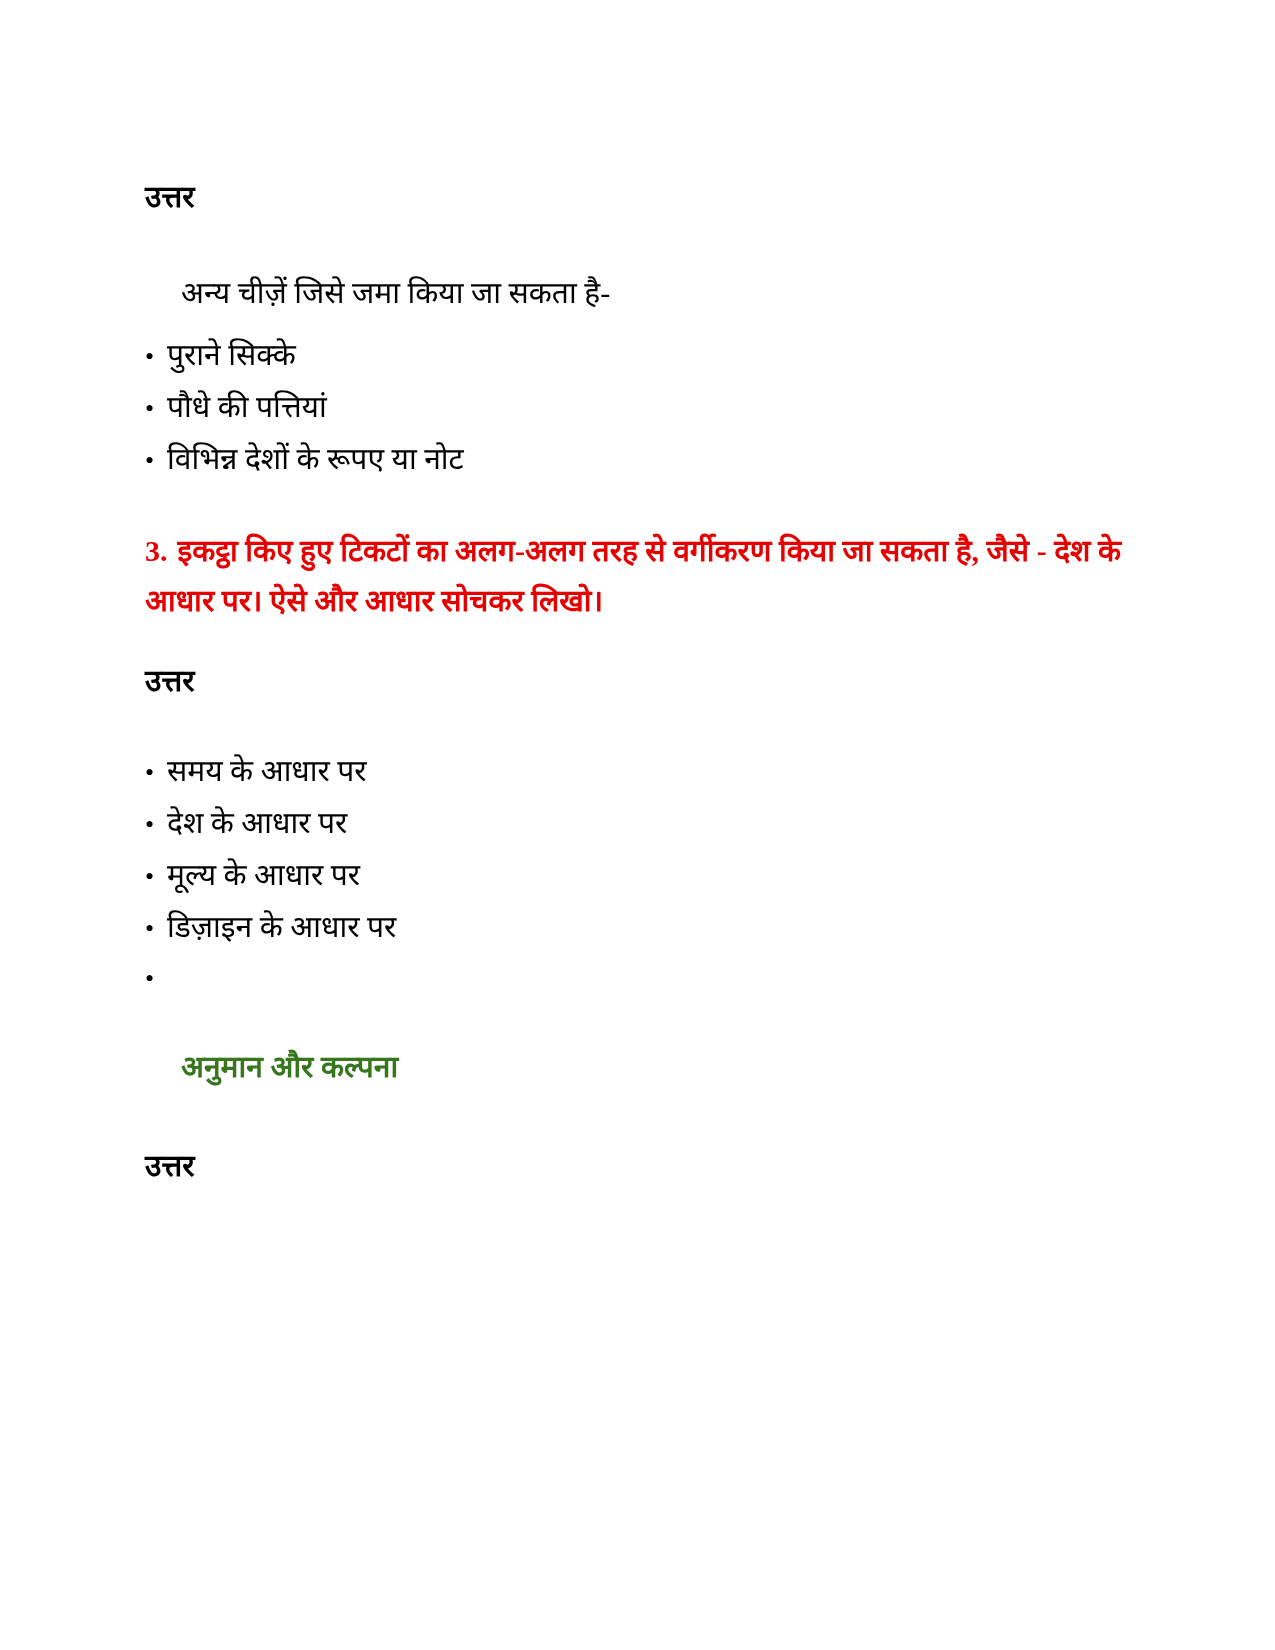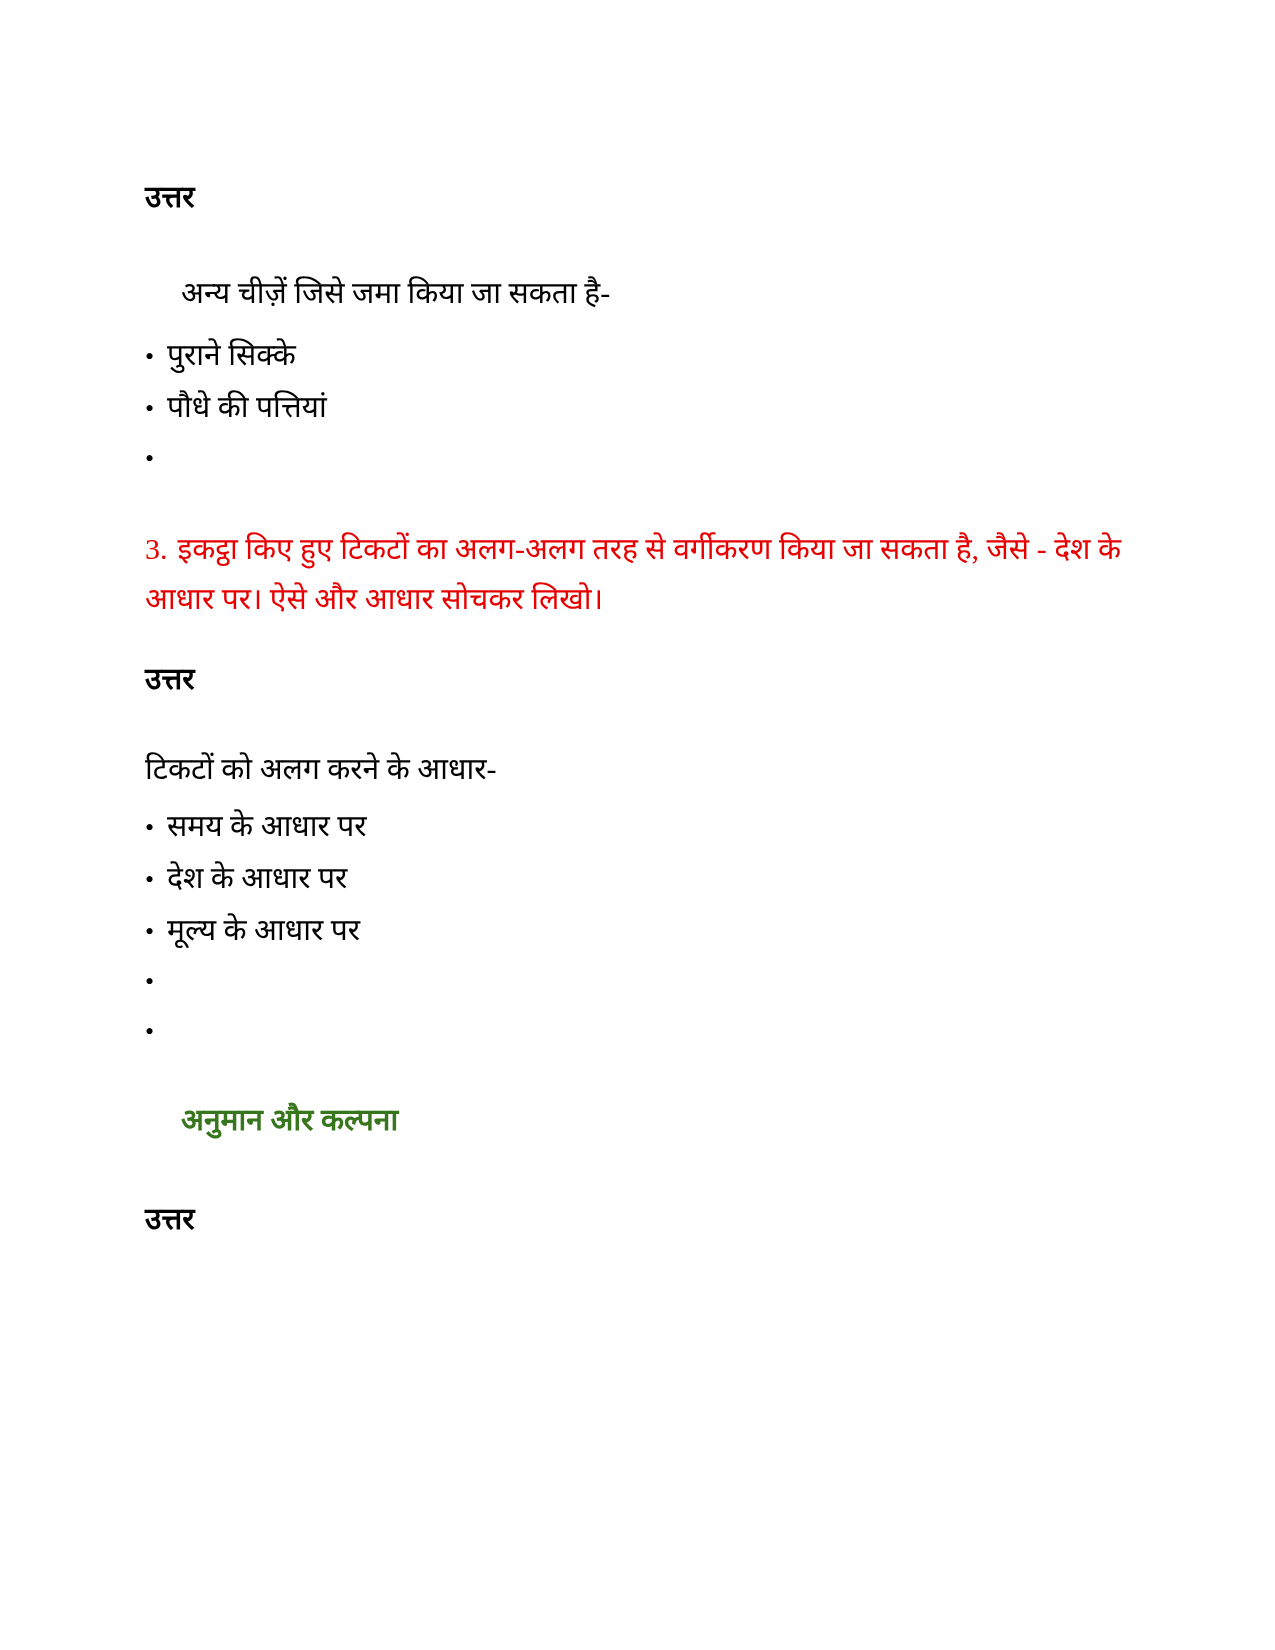--- a/index.html
+++ b/index.html
@@ -82,6 +82,7 @@
     </div>
     <div class="li">
       <span class="bullet">•</span>
+      <span>विभिन्न देशों के रूपए या नोट</span>
     </div>
   </div>
 

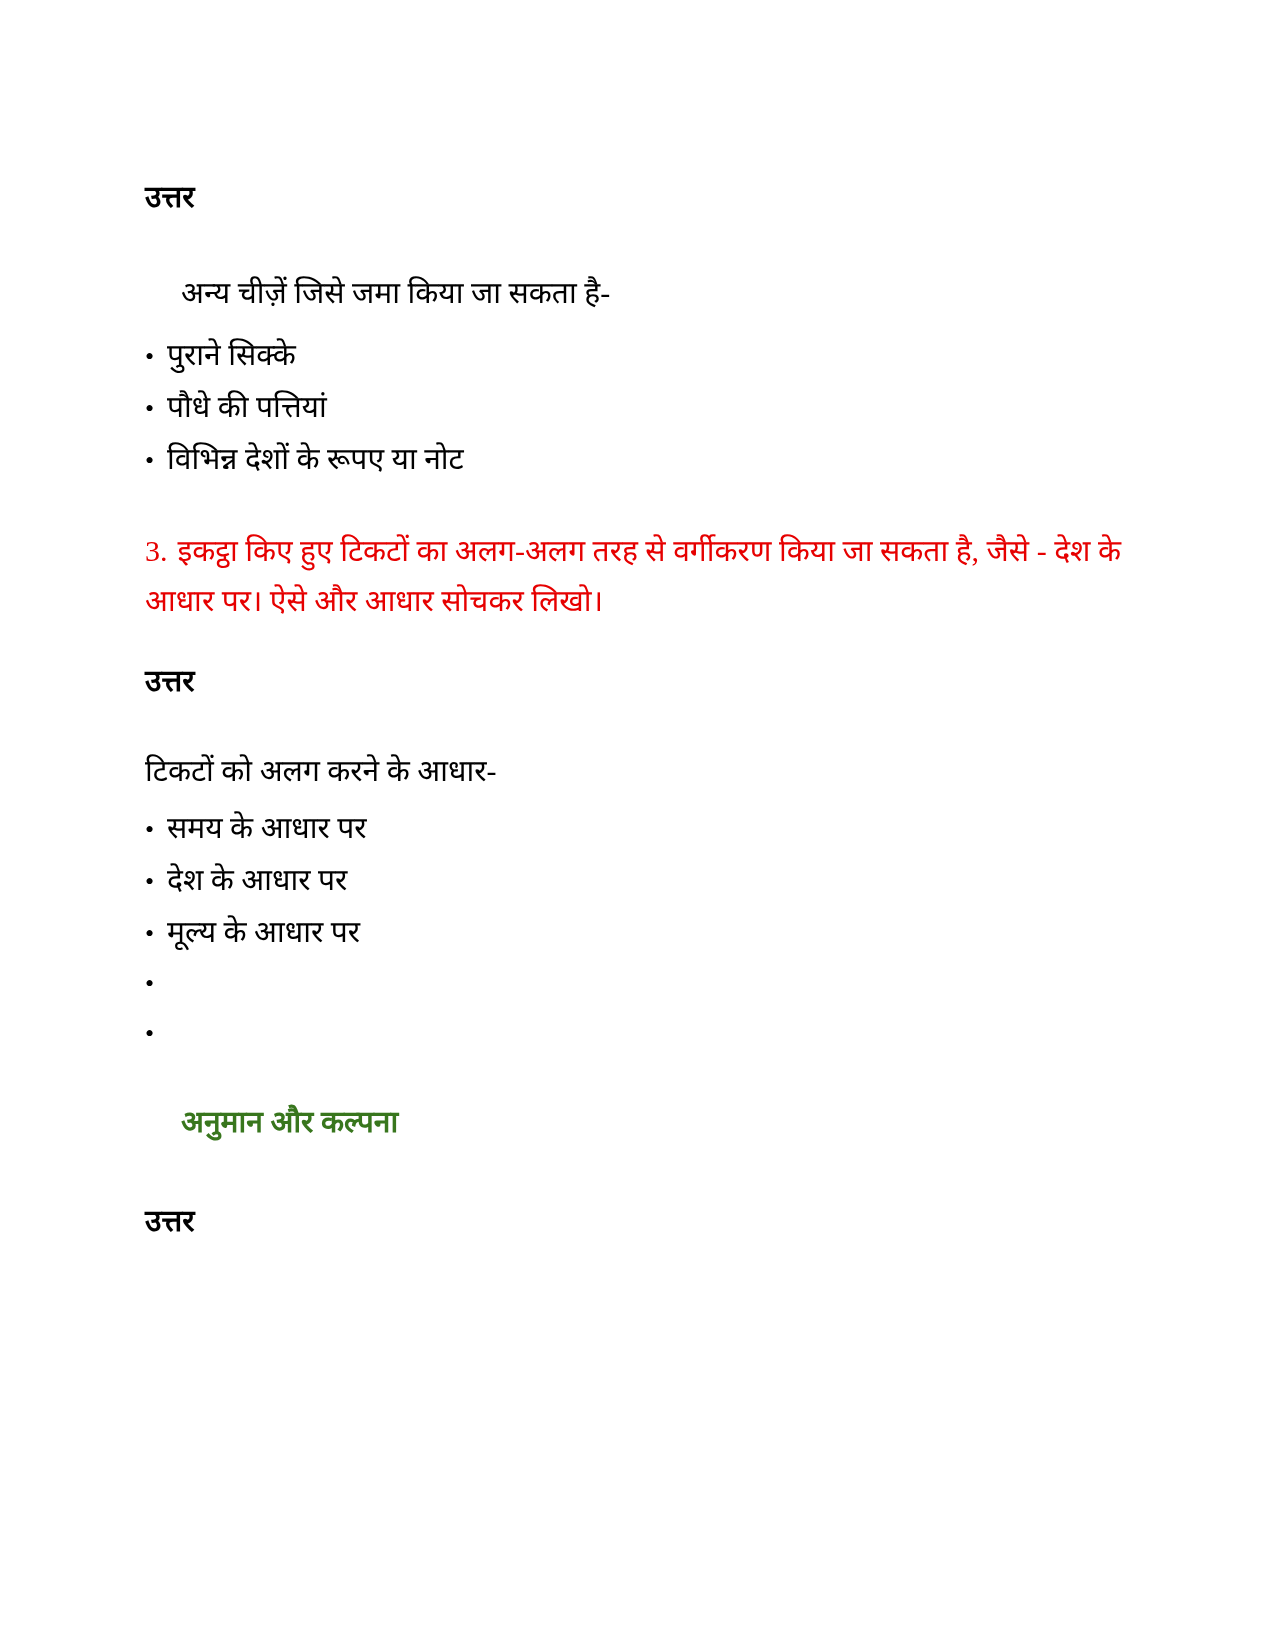--- a/index.html
+++ b/index.html
@@ -55,7 +55,7 @@
   .m46 { margin-bottom: 46px; }
   .m12 { margin-bottom: 12px; margin-left: 36px; }
   .m40 { margin-bottom: 40px; }
-  .m30 { margin-bottom: 30px; }
+  .m30 { margin-bottom: 30px; font-weight: bold; }
   .m07 { margin-bottom: 7px; }
   .m38 { margin-bottom: 38px; }
   .m49 { margin-bottom: 49px; margin-left: 36px; }

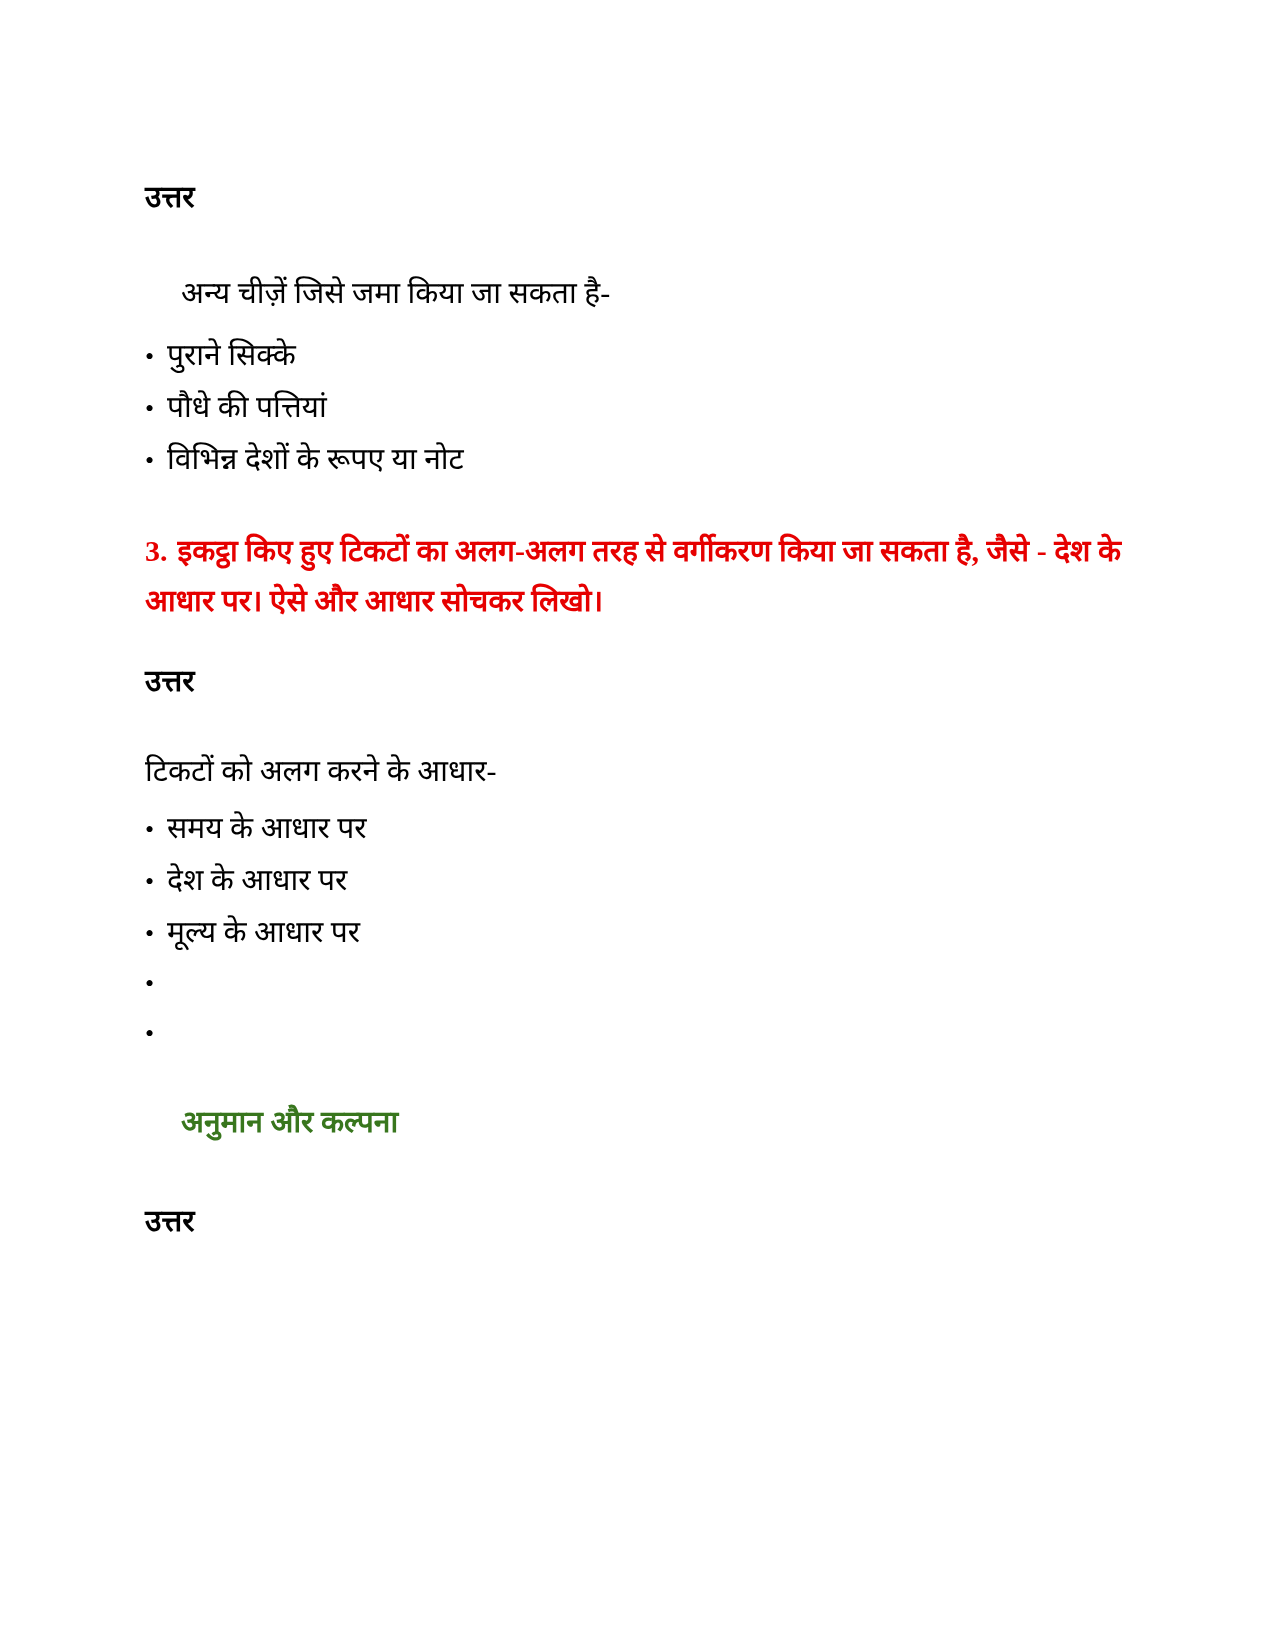--- a/index.html
+++ b/index.html
@@ -92,7 +92,6 @@
 
   <p class="blk heading m40">उत्तर</p>
 
-  <p class="blk m07">टिकटों को अलग करने के आधार-</p>
 
   <div class="list blk m38">
     <div class="li">

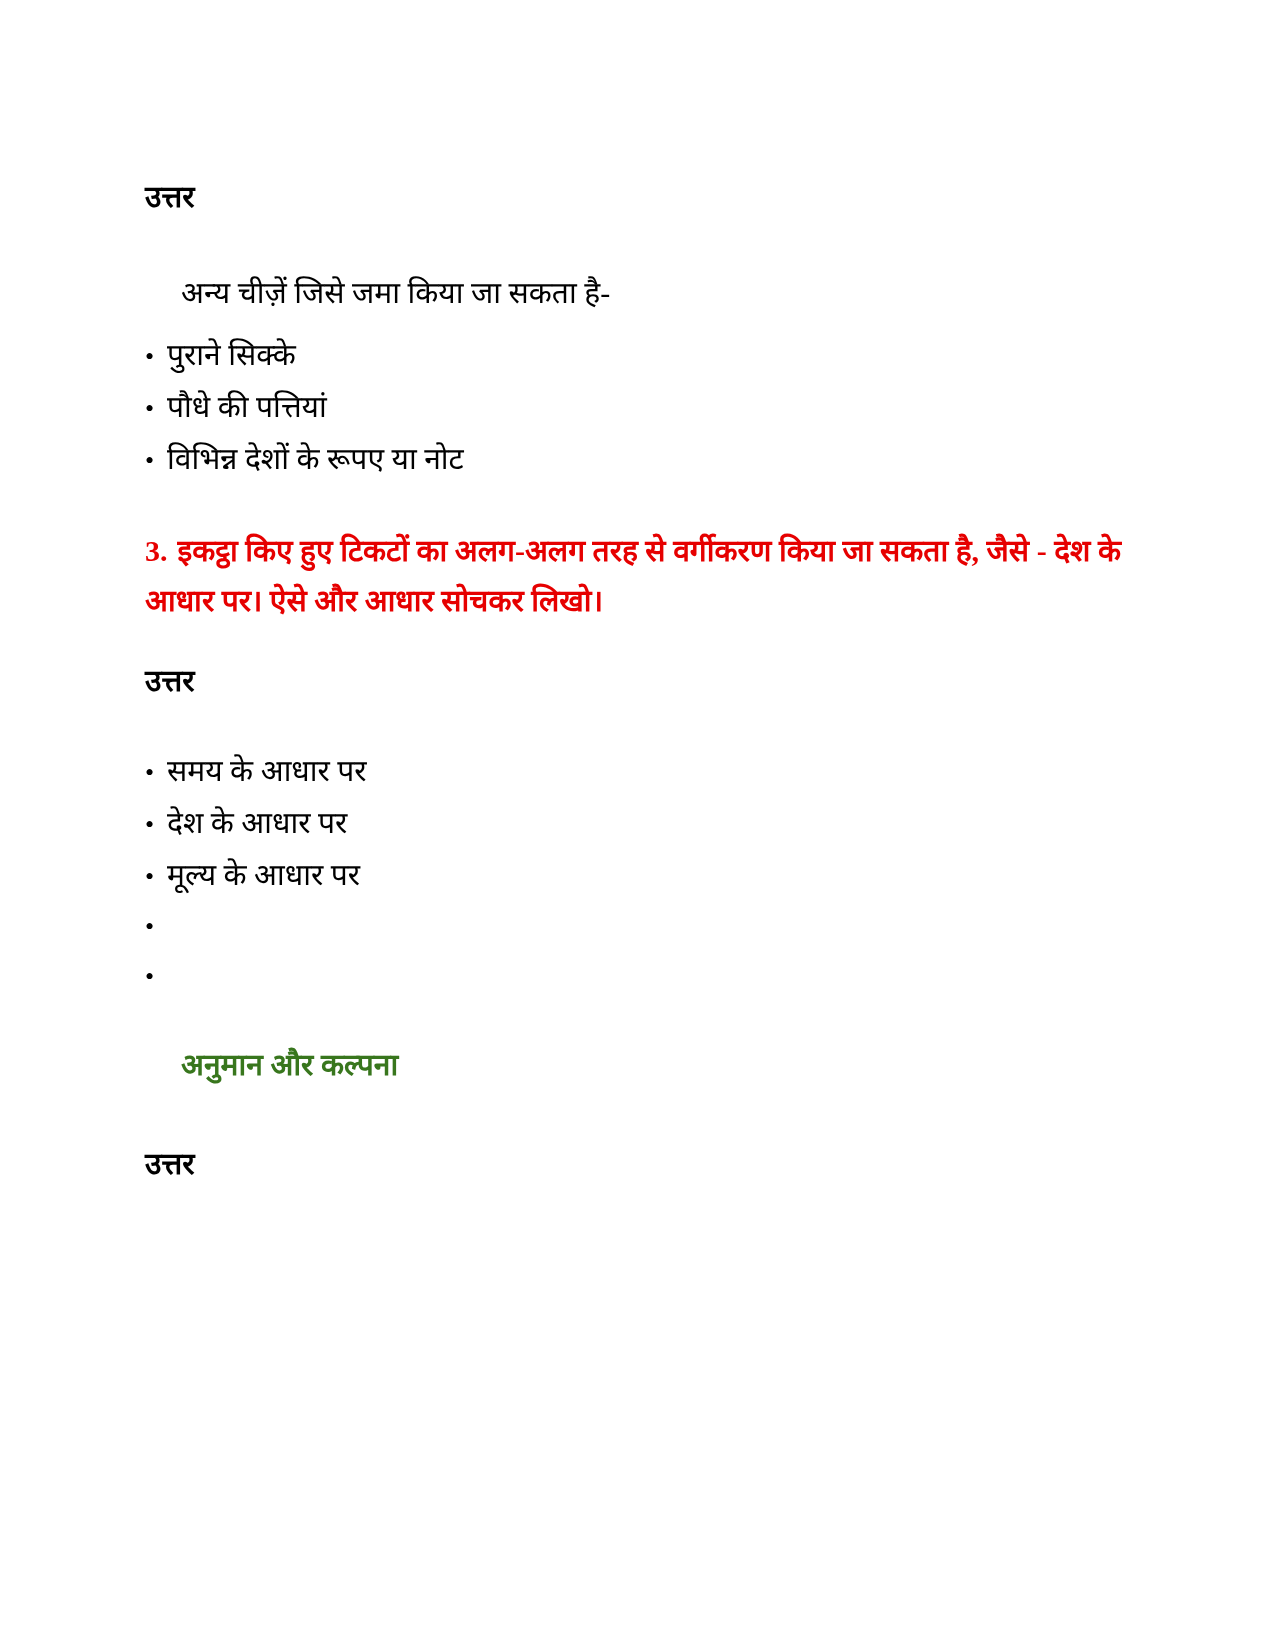--- a/index.html
+++ b/index.html
@@ -108,6 +108,7 @@
     </div>
     <div class="li">
       <span class="bullet">•</span>
+      <span>डिज़ाइन के आधार पर</span>
     </div>
     <div class="li">
       <span class="bullet">•</span>

